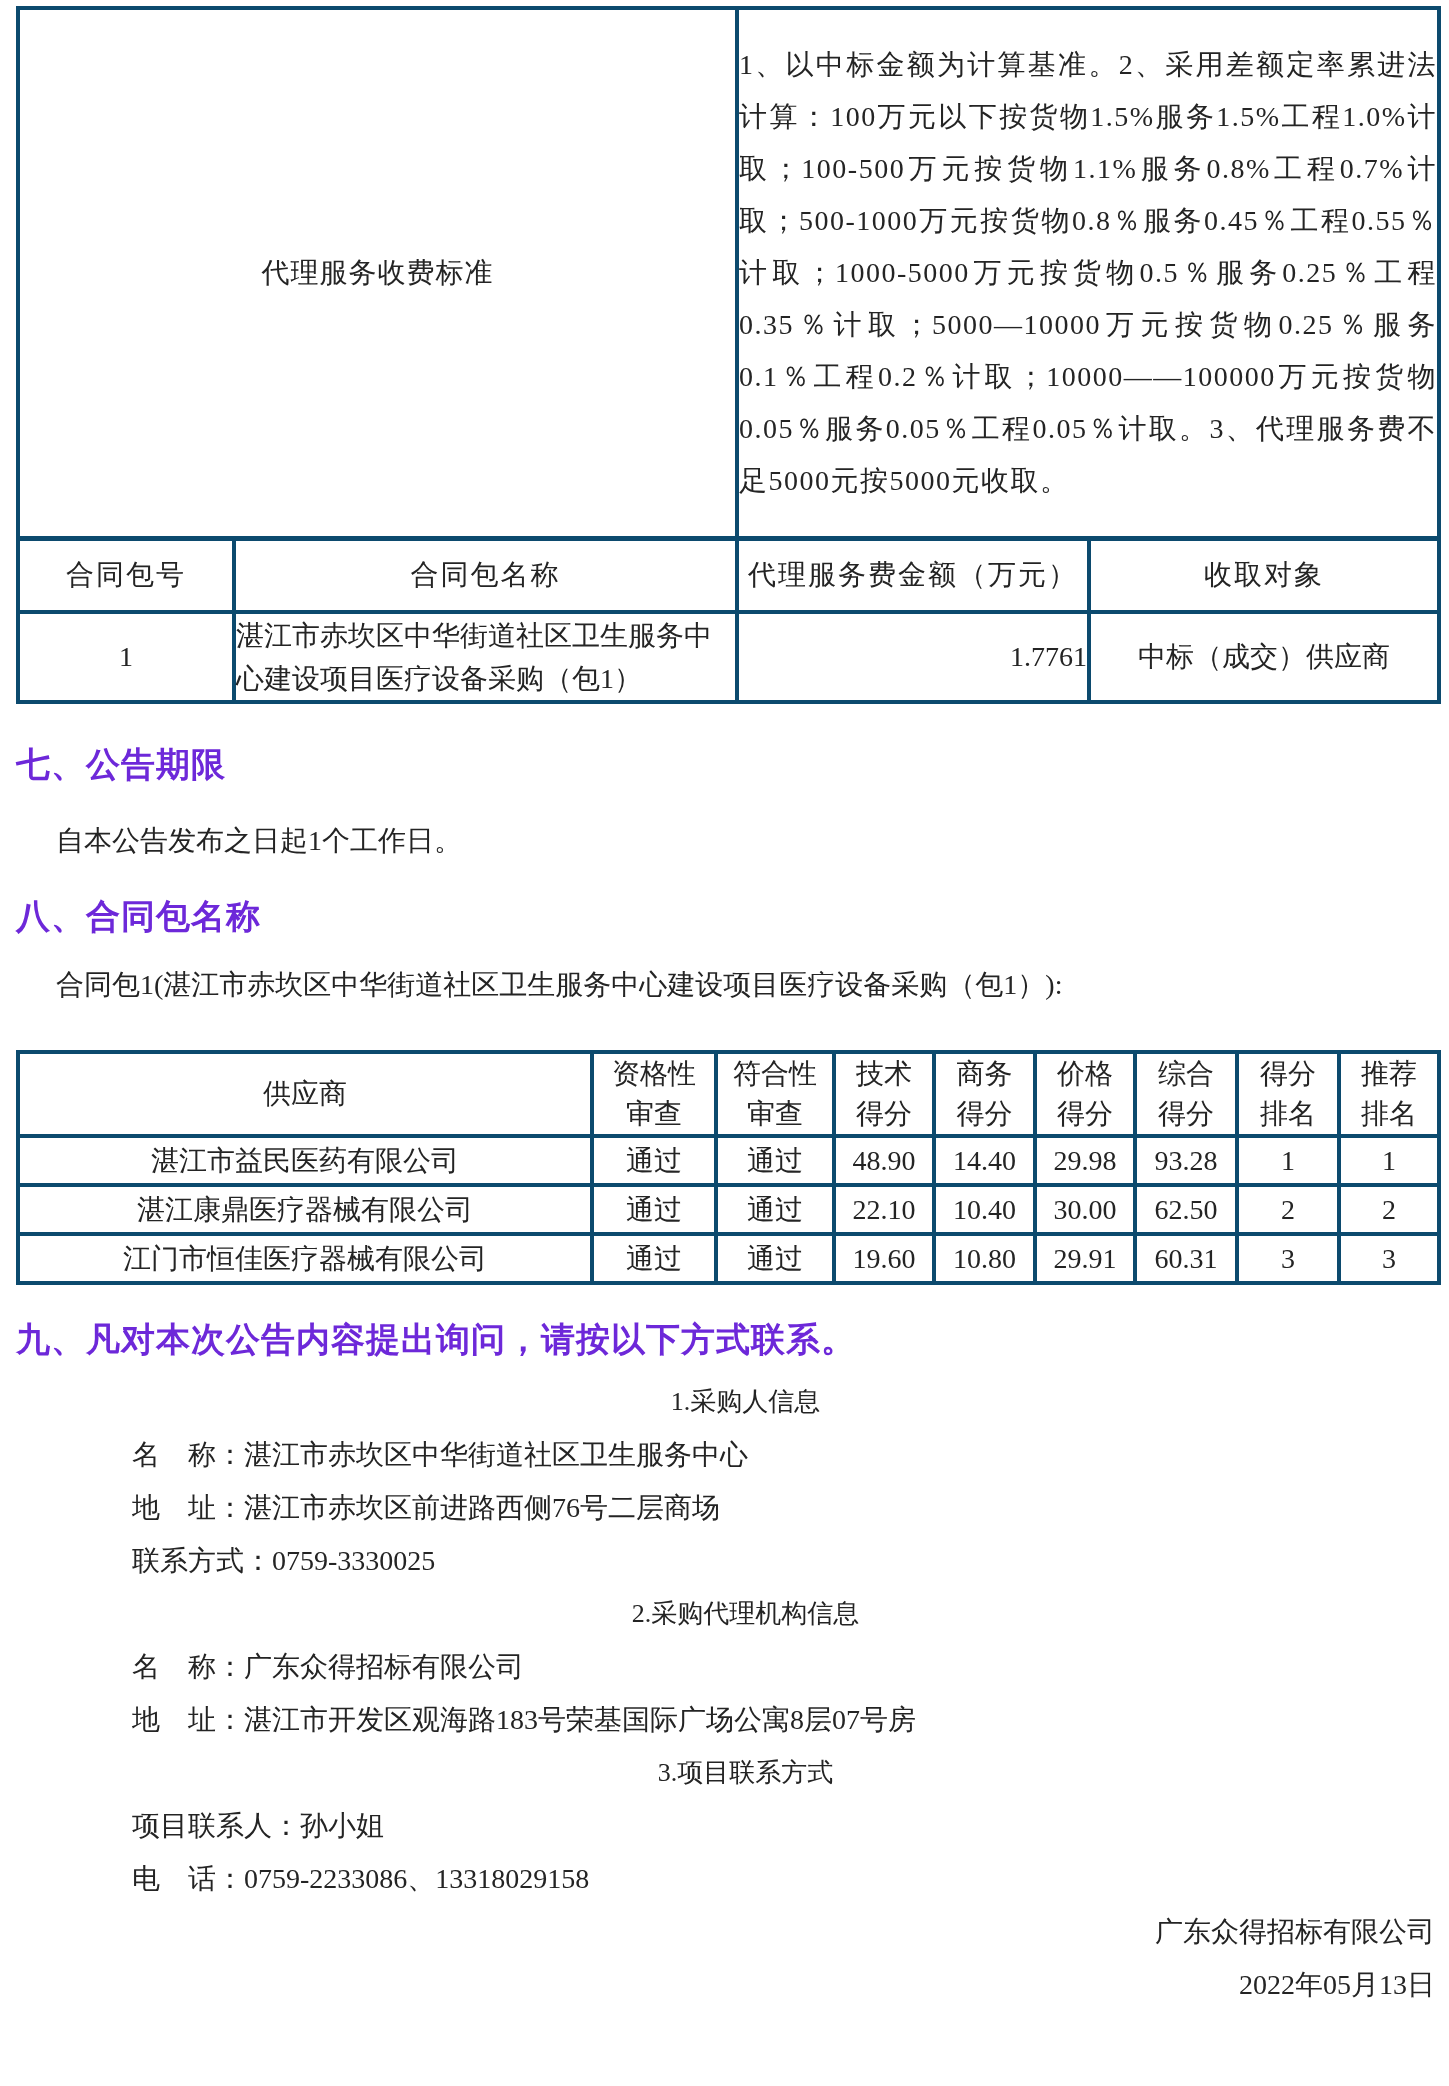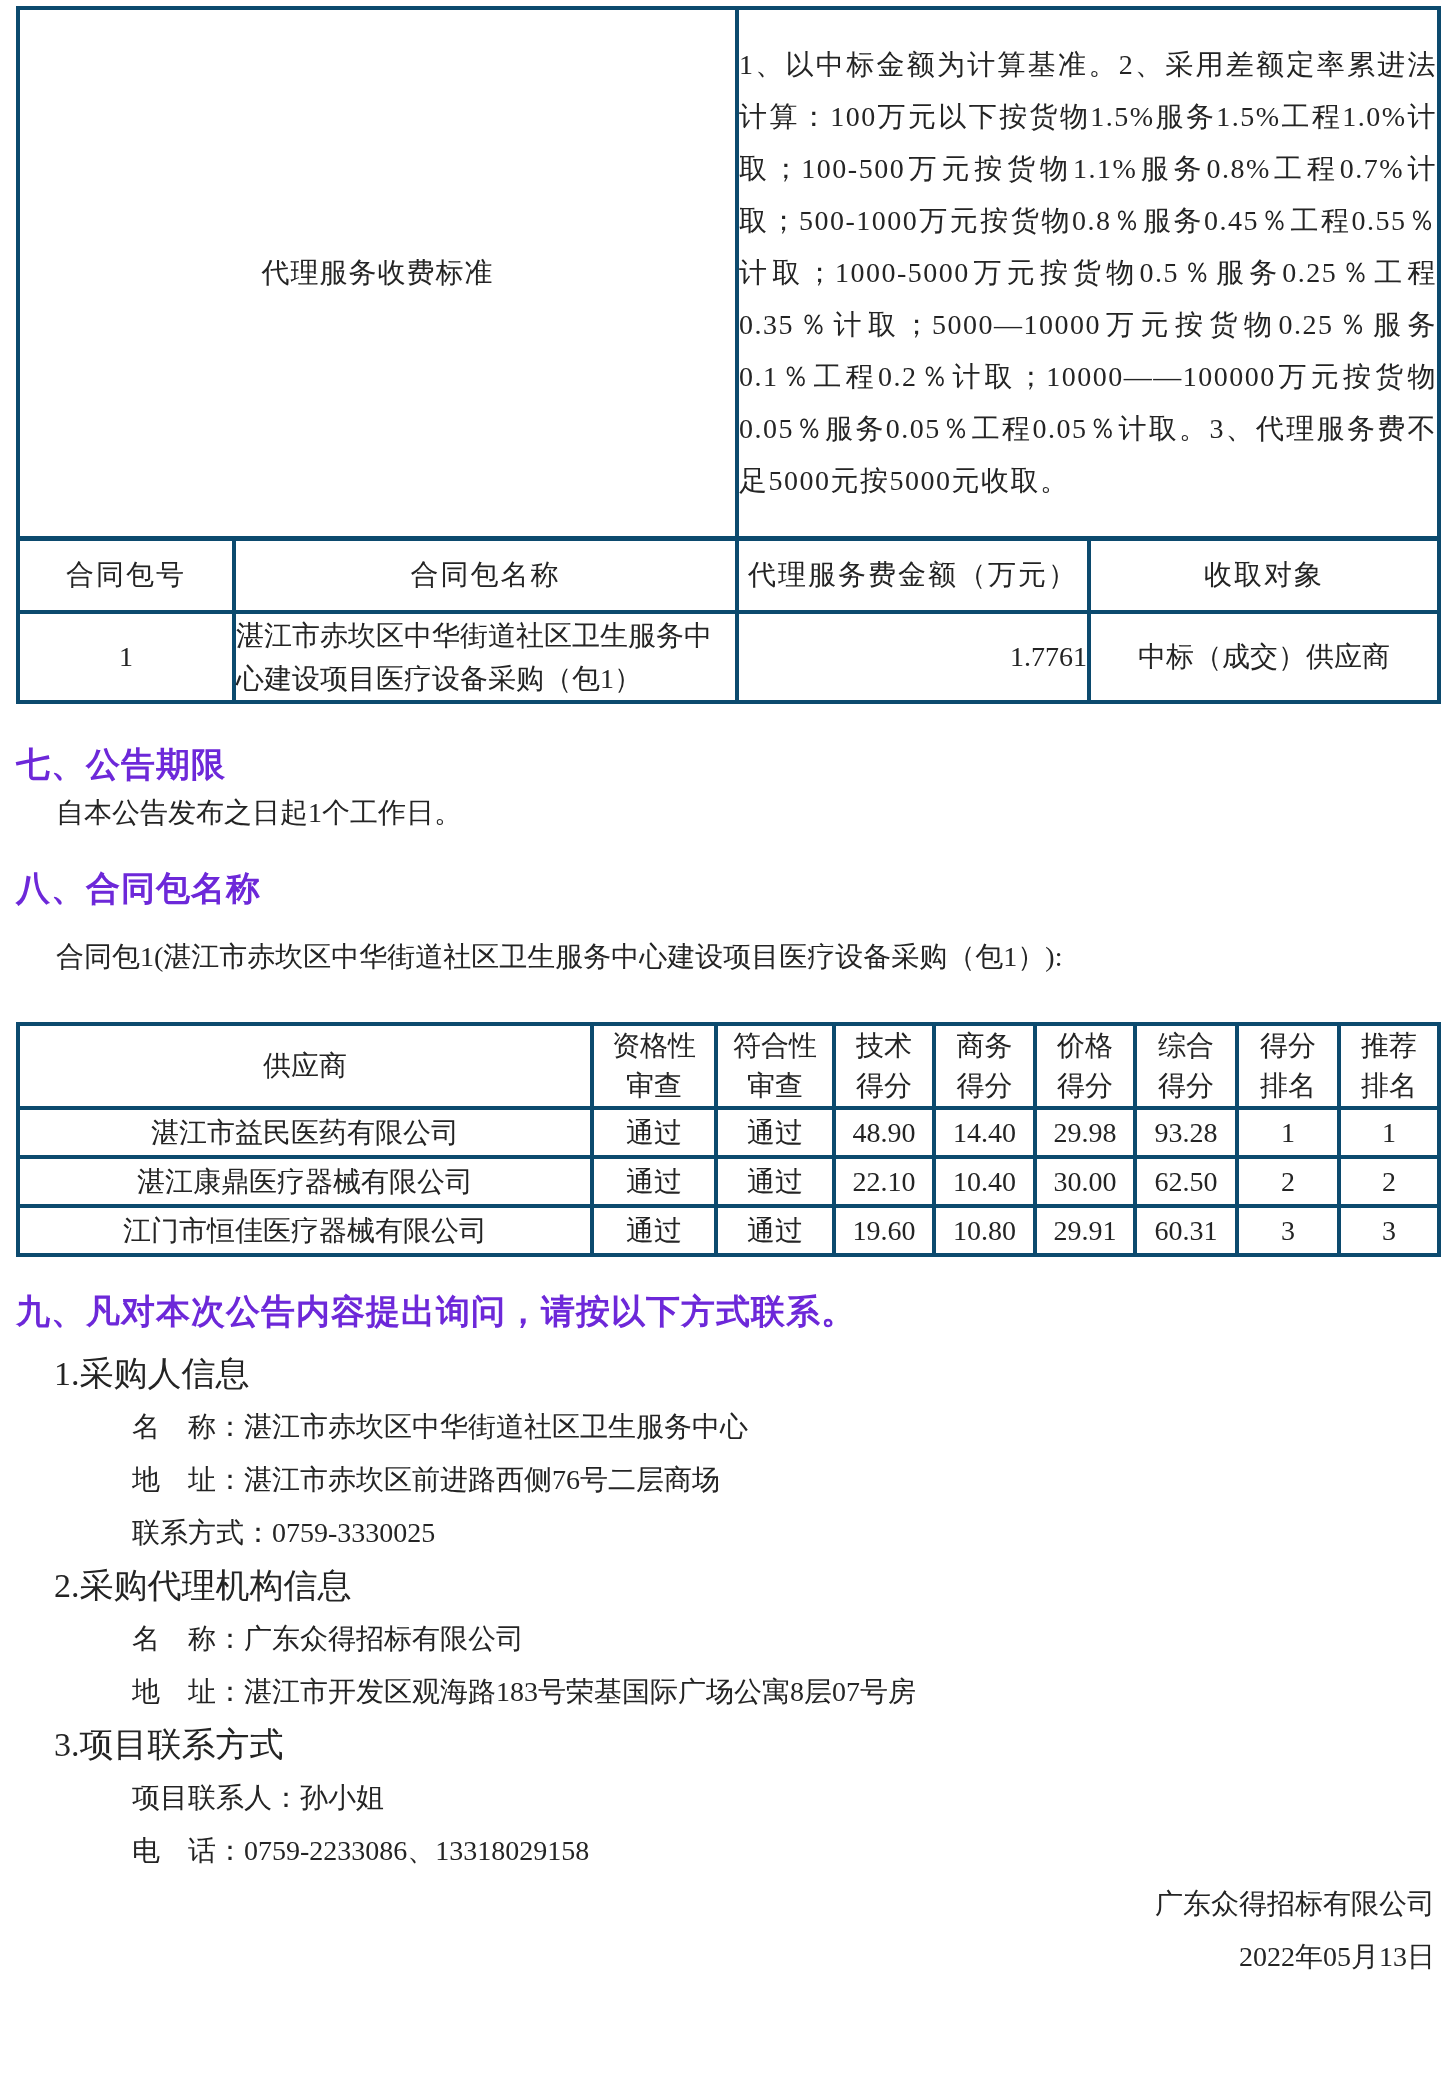--- a/index.html
+++ b/index.html
@@ -46,7 +46,7 @@
   .h-sec { font-size:34px; font-weight:700; line-height:38px; color:#6d28d9; letter-spacing:1px; }
   .h7 { margin-top:42px; }
   .p-body { font-size:28px; line-height:38px; margin-left:40px; }
-  .p7 { margin-top:10px; }
+  .p7 { margin-top:38px; }
   .h8 { margin-top:38px; }
   .p8 { margin-top:30px; }
   

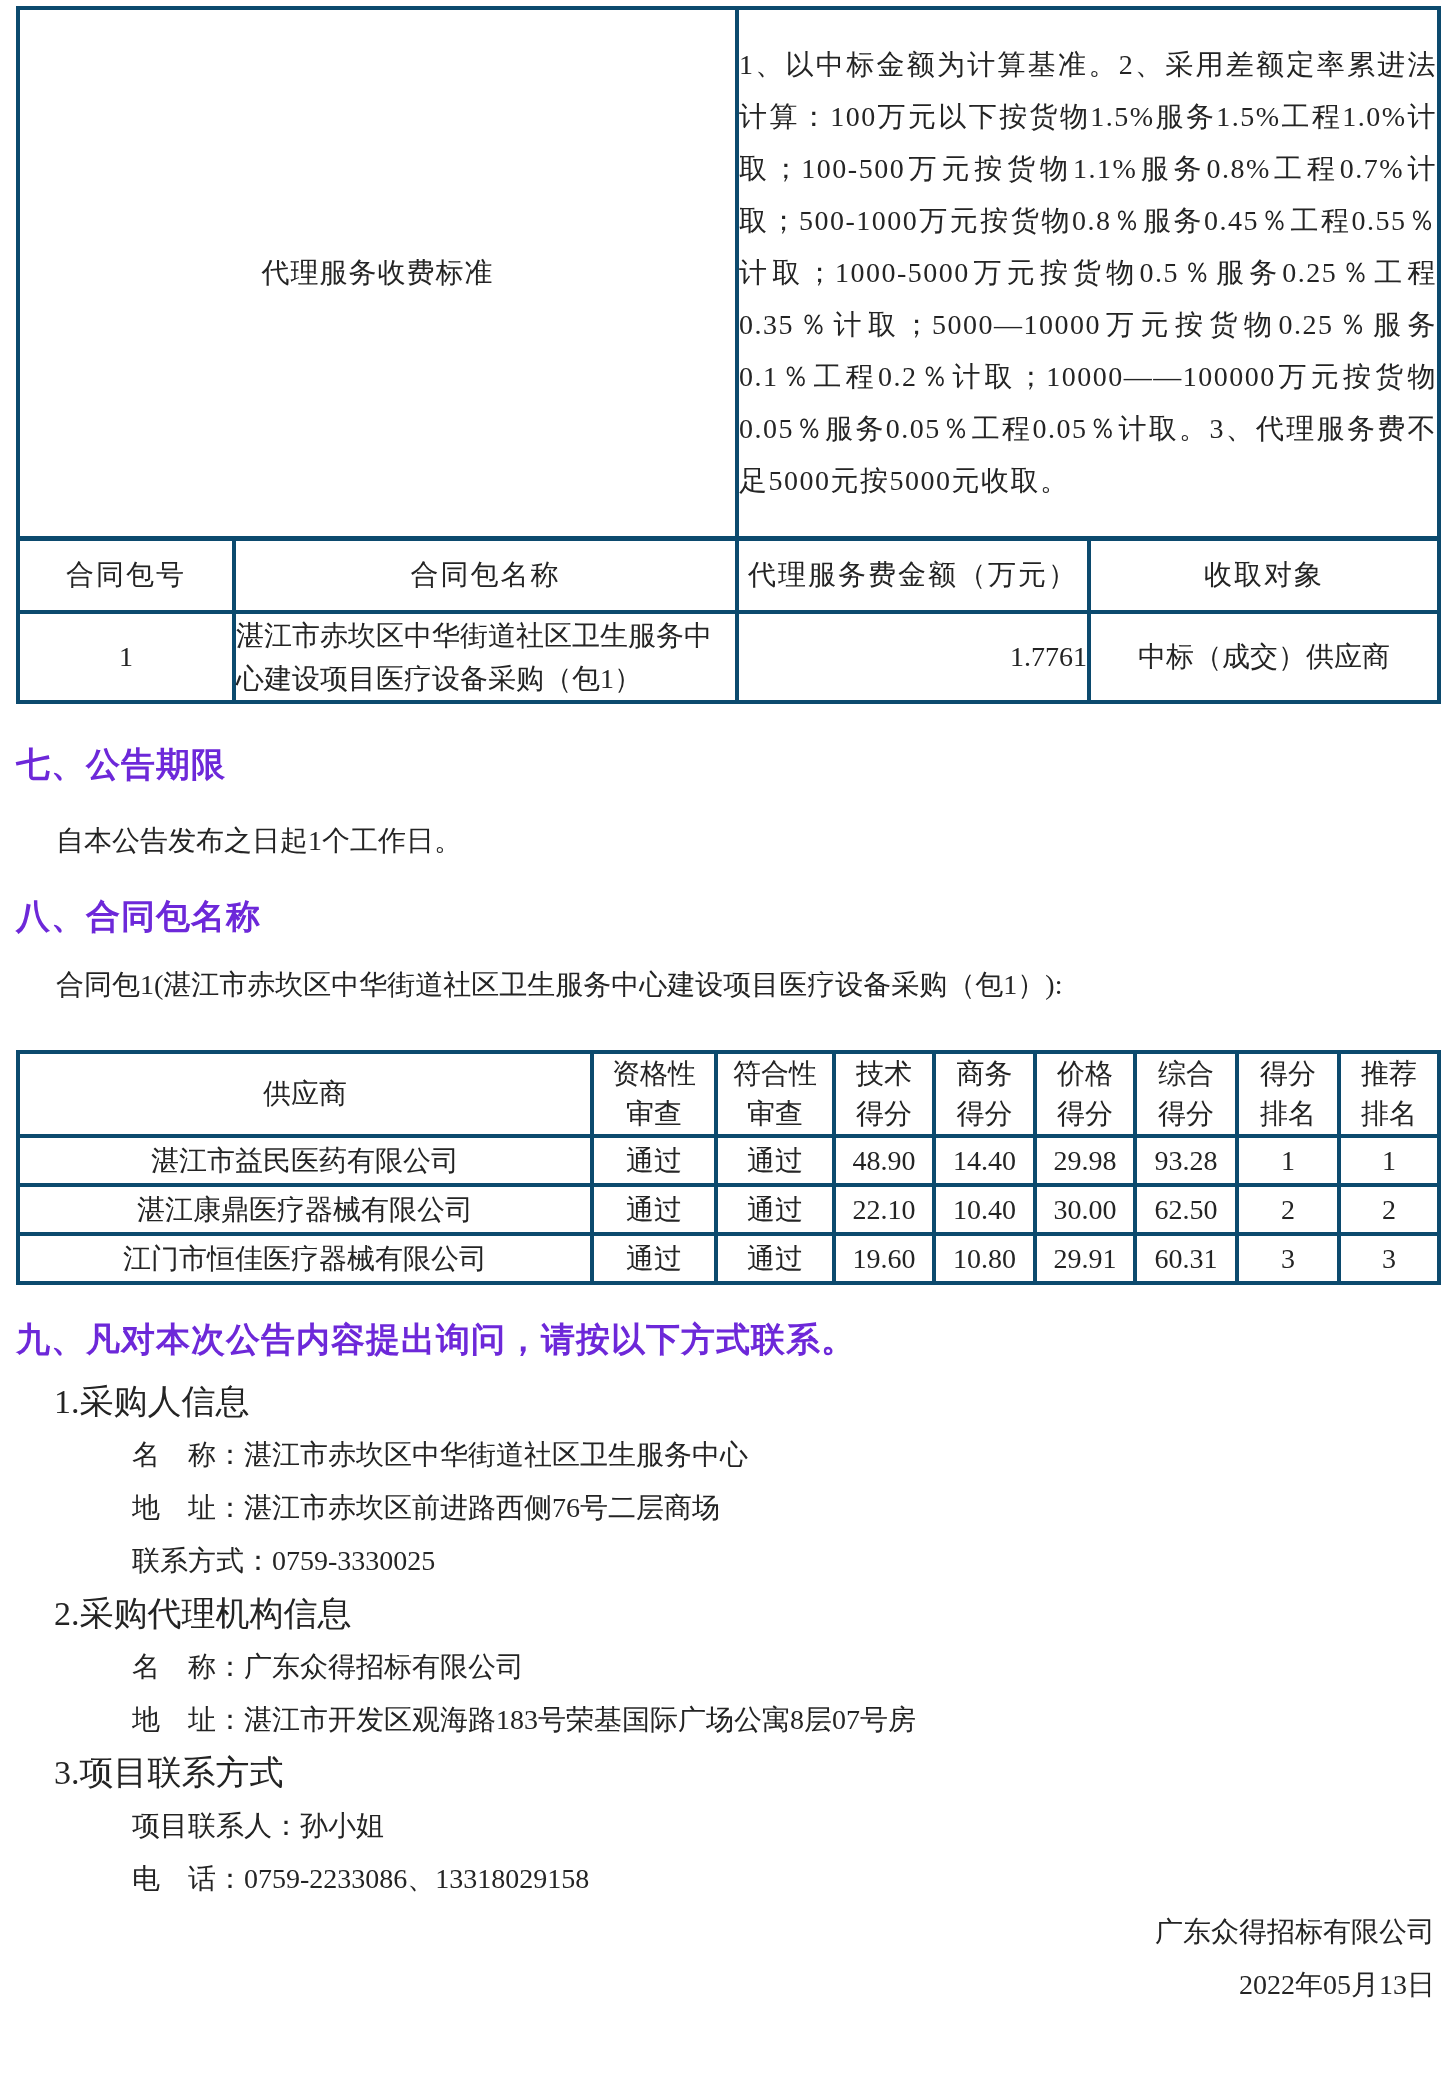--- a/index.html
+++ b/index.html
@@ -58,7 +58,7 @@
   
   .h9 { margin-top:36px; }
   .contact { margin-top:16px; font-size:28px; }
-  .contact .group-heading { font-size:34px; line-height:53px; padding-left:38px; }
+  .contact .group-heading { font-size:26px; line-height:53px; padding-left:38px;text-align:center; }
   .contact .line { line-height:53px; padding-left:116px; }
   .sig-line { line-height:53px; text-align:right; padding-right:2px; font-size:28px; }
 </style>

